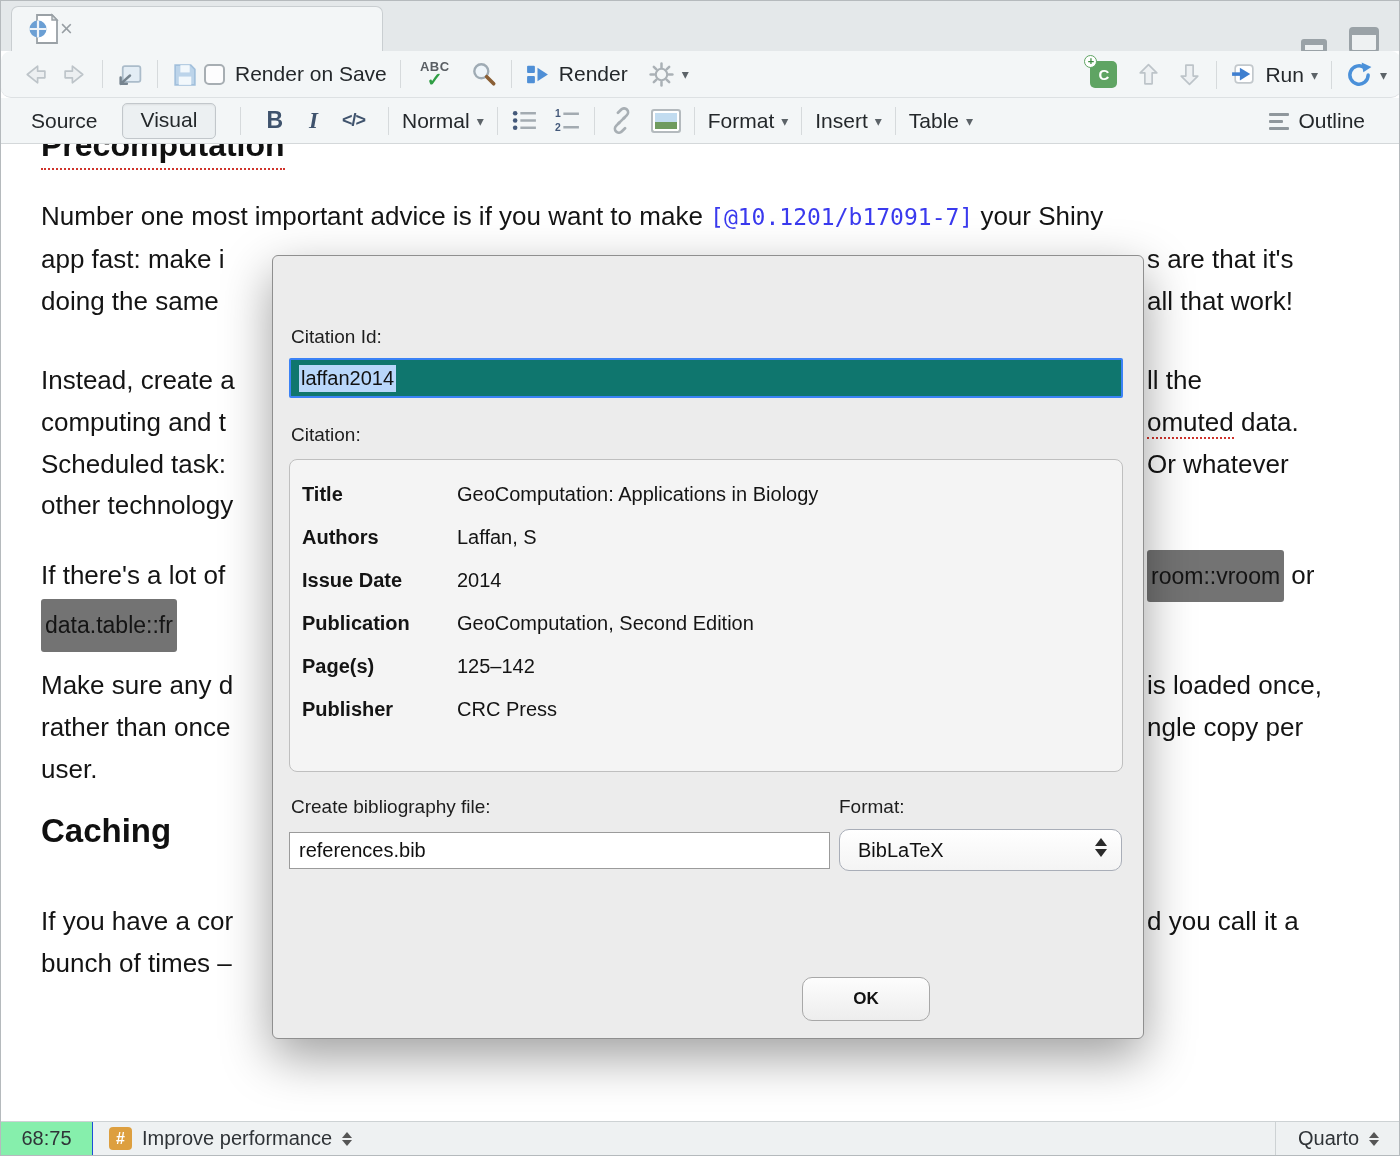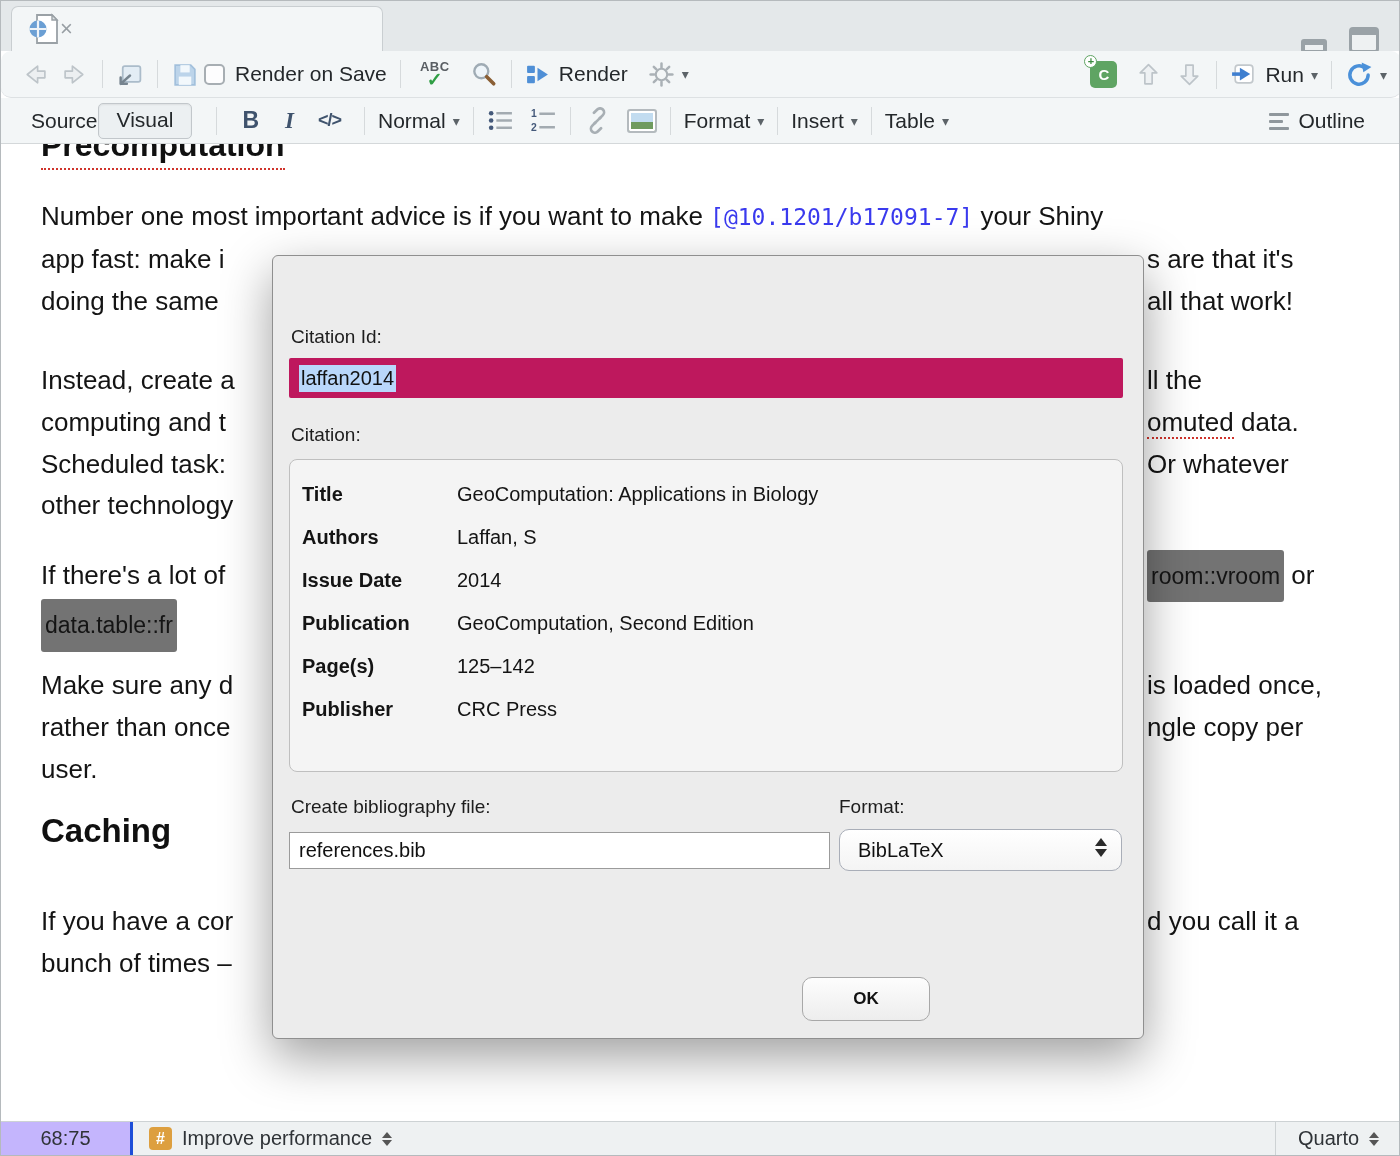--- a/index.html
+++ b/index.html
@@ -40,7 +40,7 @@
                  border-radius:50%; color:#3d8b40; font-size:11px; font-weight:bold; line-height:11px; text-align:center; }
   .rightgrp { position:absolute; right:14px; top:0; height:47px; display:flex; align-items:center; }
   .visual-btn { padding:4px 18px 6px; border:1px solid #c2c7cb; border-radius:5px; background:#ecf0f2;
-                box-shadow:inset 0 1px 2px rgba(0,0,0,.07); }
+                box-shadow:inset 0 1px 2px rgba(0,0,0,.07); margin-left:24px; }
   .fmt-b { font-size:23px; font-weight:800; color:#3f536d; }
   .fmt-i { font-size:23px; font-weight:600; font-style:italic; font-family:"Liberation Serif",serif; color:#3f536d; }
   .fmt-code { font-size:18px; font-weight:bold; color:#3f536d; letter-spacing:-1px; }

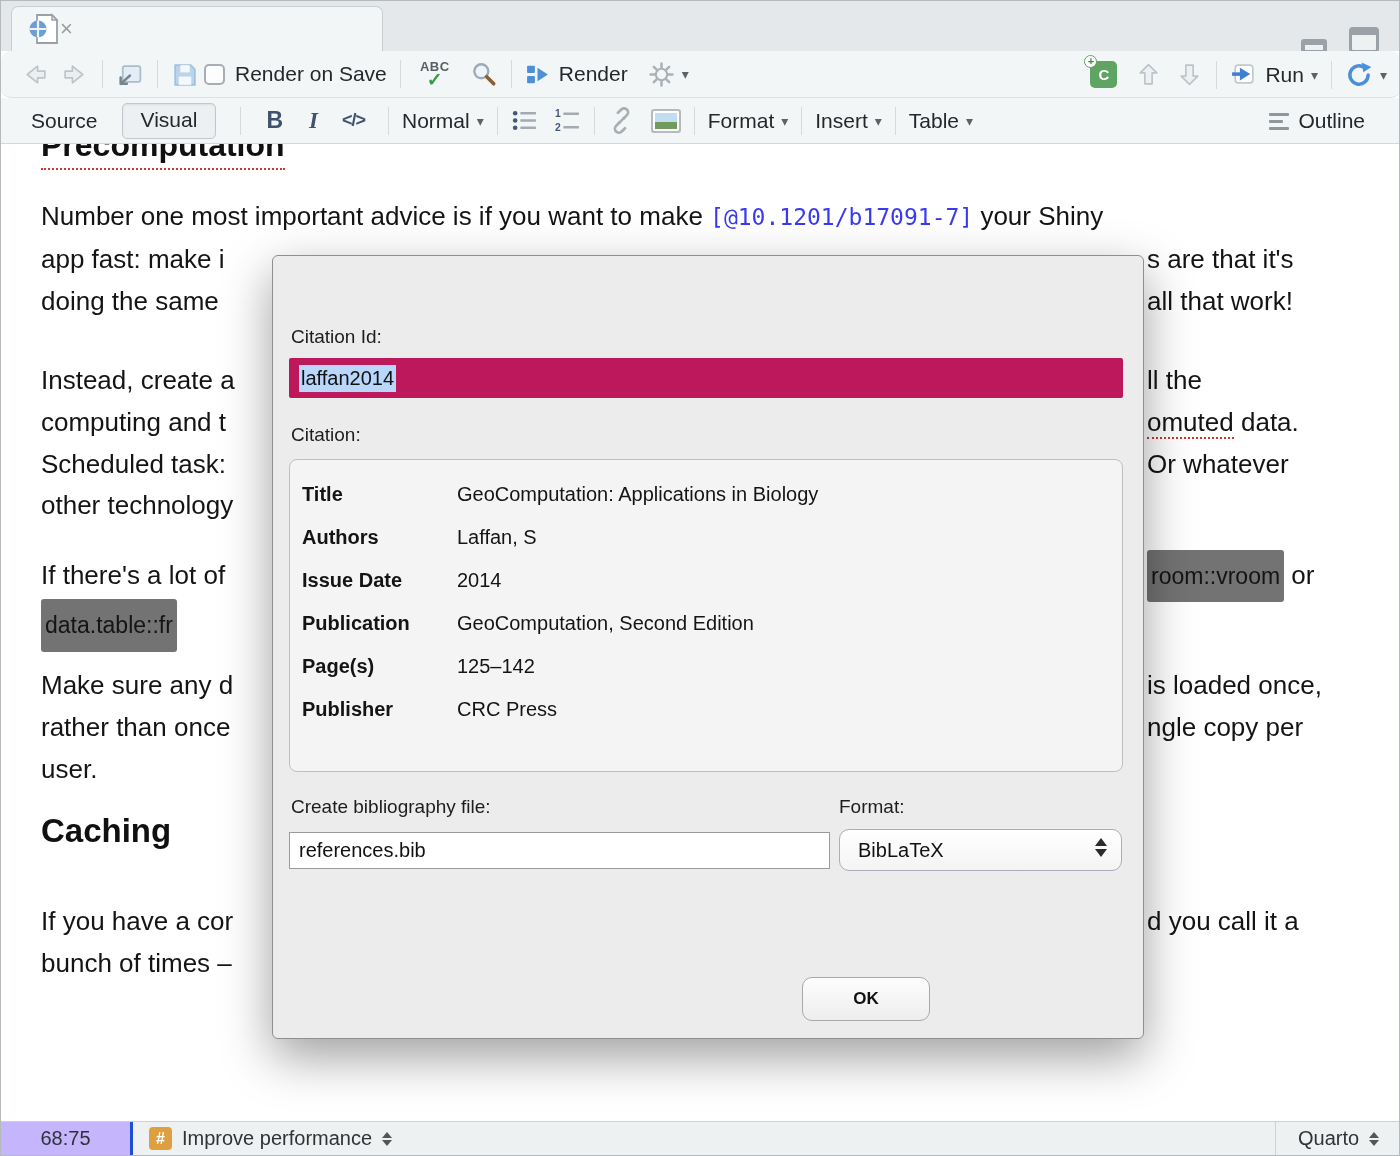--- a/index.html
+++ b/index.html
@@ -68,8 +68,8 @@
                border-radius:6px 6px 0 0; display:flex; align-items:center; padding-left:18px;
                font-size:19px; color:#2c2c2c; }
   .dlg-label { position:absolute; font-size:19px; color:#1d1d1d; }
-  .cite-input { position:absolute; left:16px; top:102px; width:834px; height:40px; background:#be185d;
-                border:2px solid #be185d; border-radius:2px; display:flex; align-items:center;
+  .cite-input { position:absolute; left:16px; top:102px; width:834px; height:40px; background:#0f766e;
+                border:2px solid #3b82f6; border-radius:2px; display:flex; align-items:center;
                 padding-left:8px; font-size:20px; color:#111; }
   .sel { background:#b9d7fb; padding:2px 2px; }
   .cite-box { position:absolute; left:16px; top:203px; width:834px; height:313px; background:#f4f4f4;

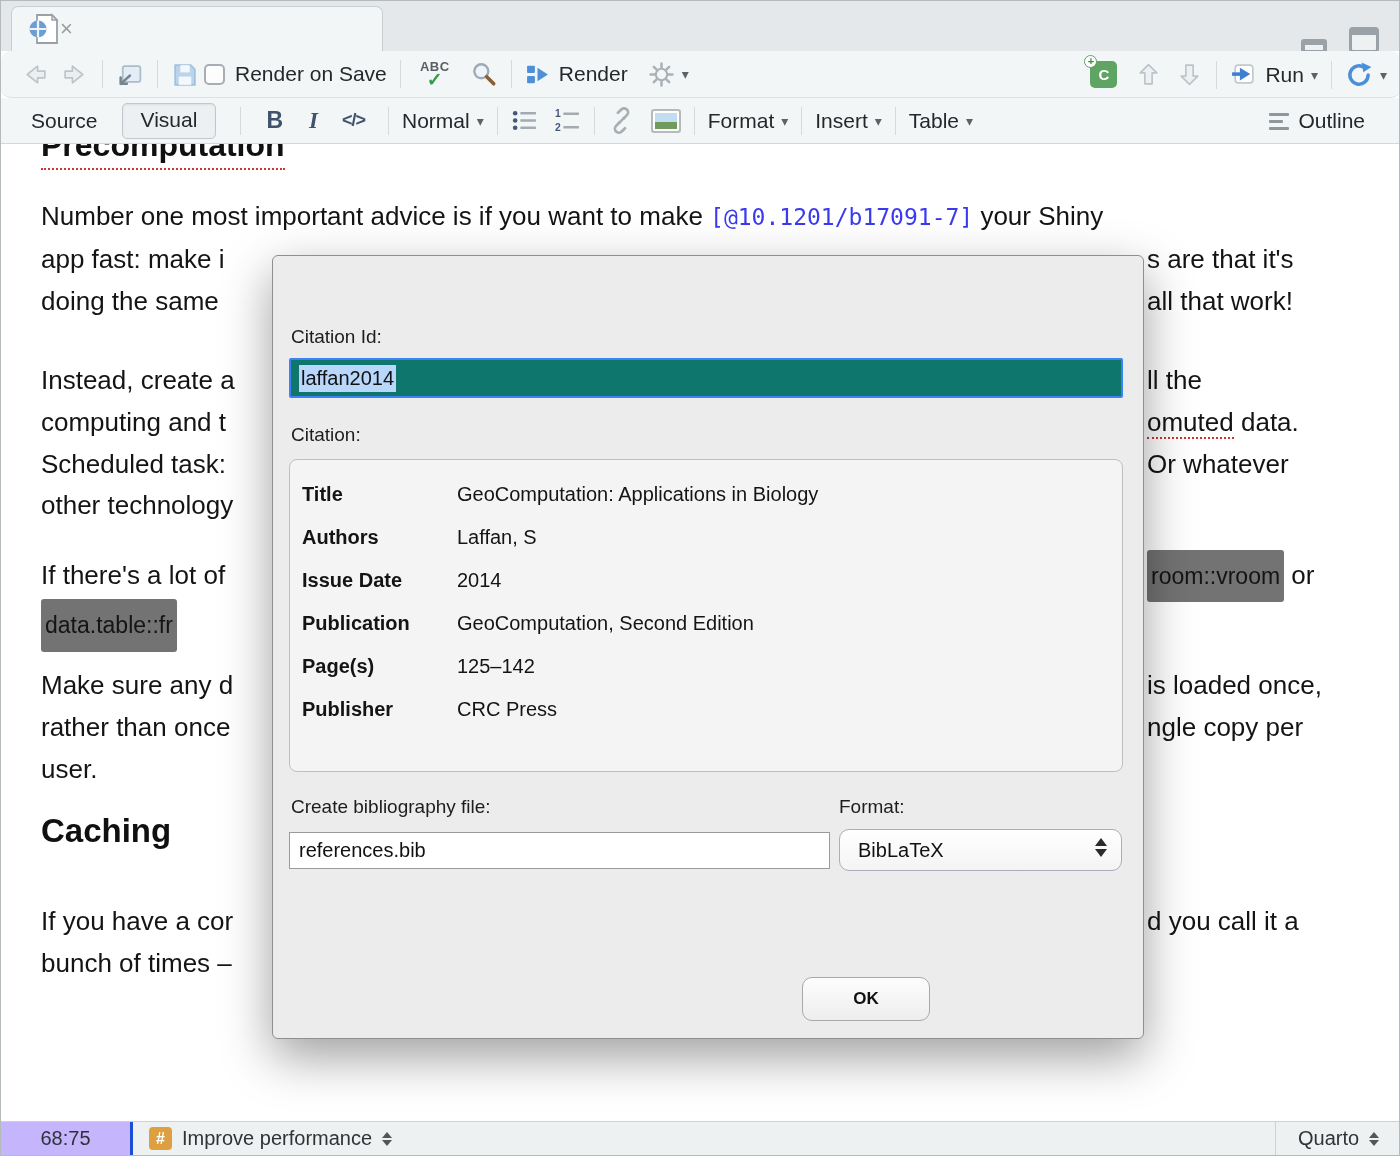--- a/index.html
+++ b/index.html
@@ -92,7 +92,7 @@
   
   .status { position:absolute; left:0; bottom:0; width:1400px; height:34px; background:#eef1f2;
             border-top:1px solid #cdd2d4; display:flex; align-items:center; font-size:20px; color:#2f3337; }
-  .cursorcell { width:132px; height:100%; border-right:3px solid #1d4ed8; background:#c4b5fd;
+  .cursorcell { width:92px; height:100%; border-right:1px solid #1d4ed8; background:#86efac;
                 display:flex; align-items:center; justify-content:center; }
   .hashbadge { width:23px; height:23px; background:#dd9f3f; border-radius:4px; color:#fff; font-weight:bold;
                font-size:16px; display:flex; align-items:center; justify-content:center; margin:0 10px 0 16px; }

